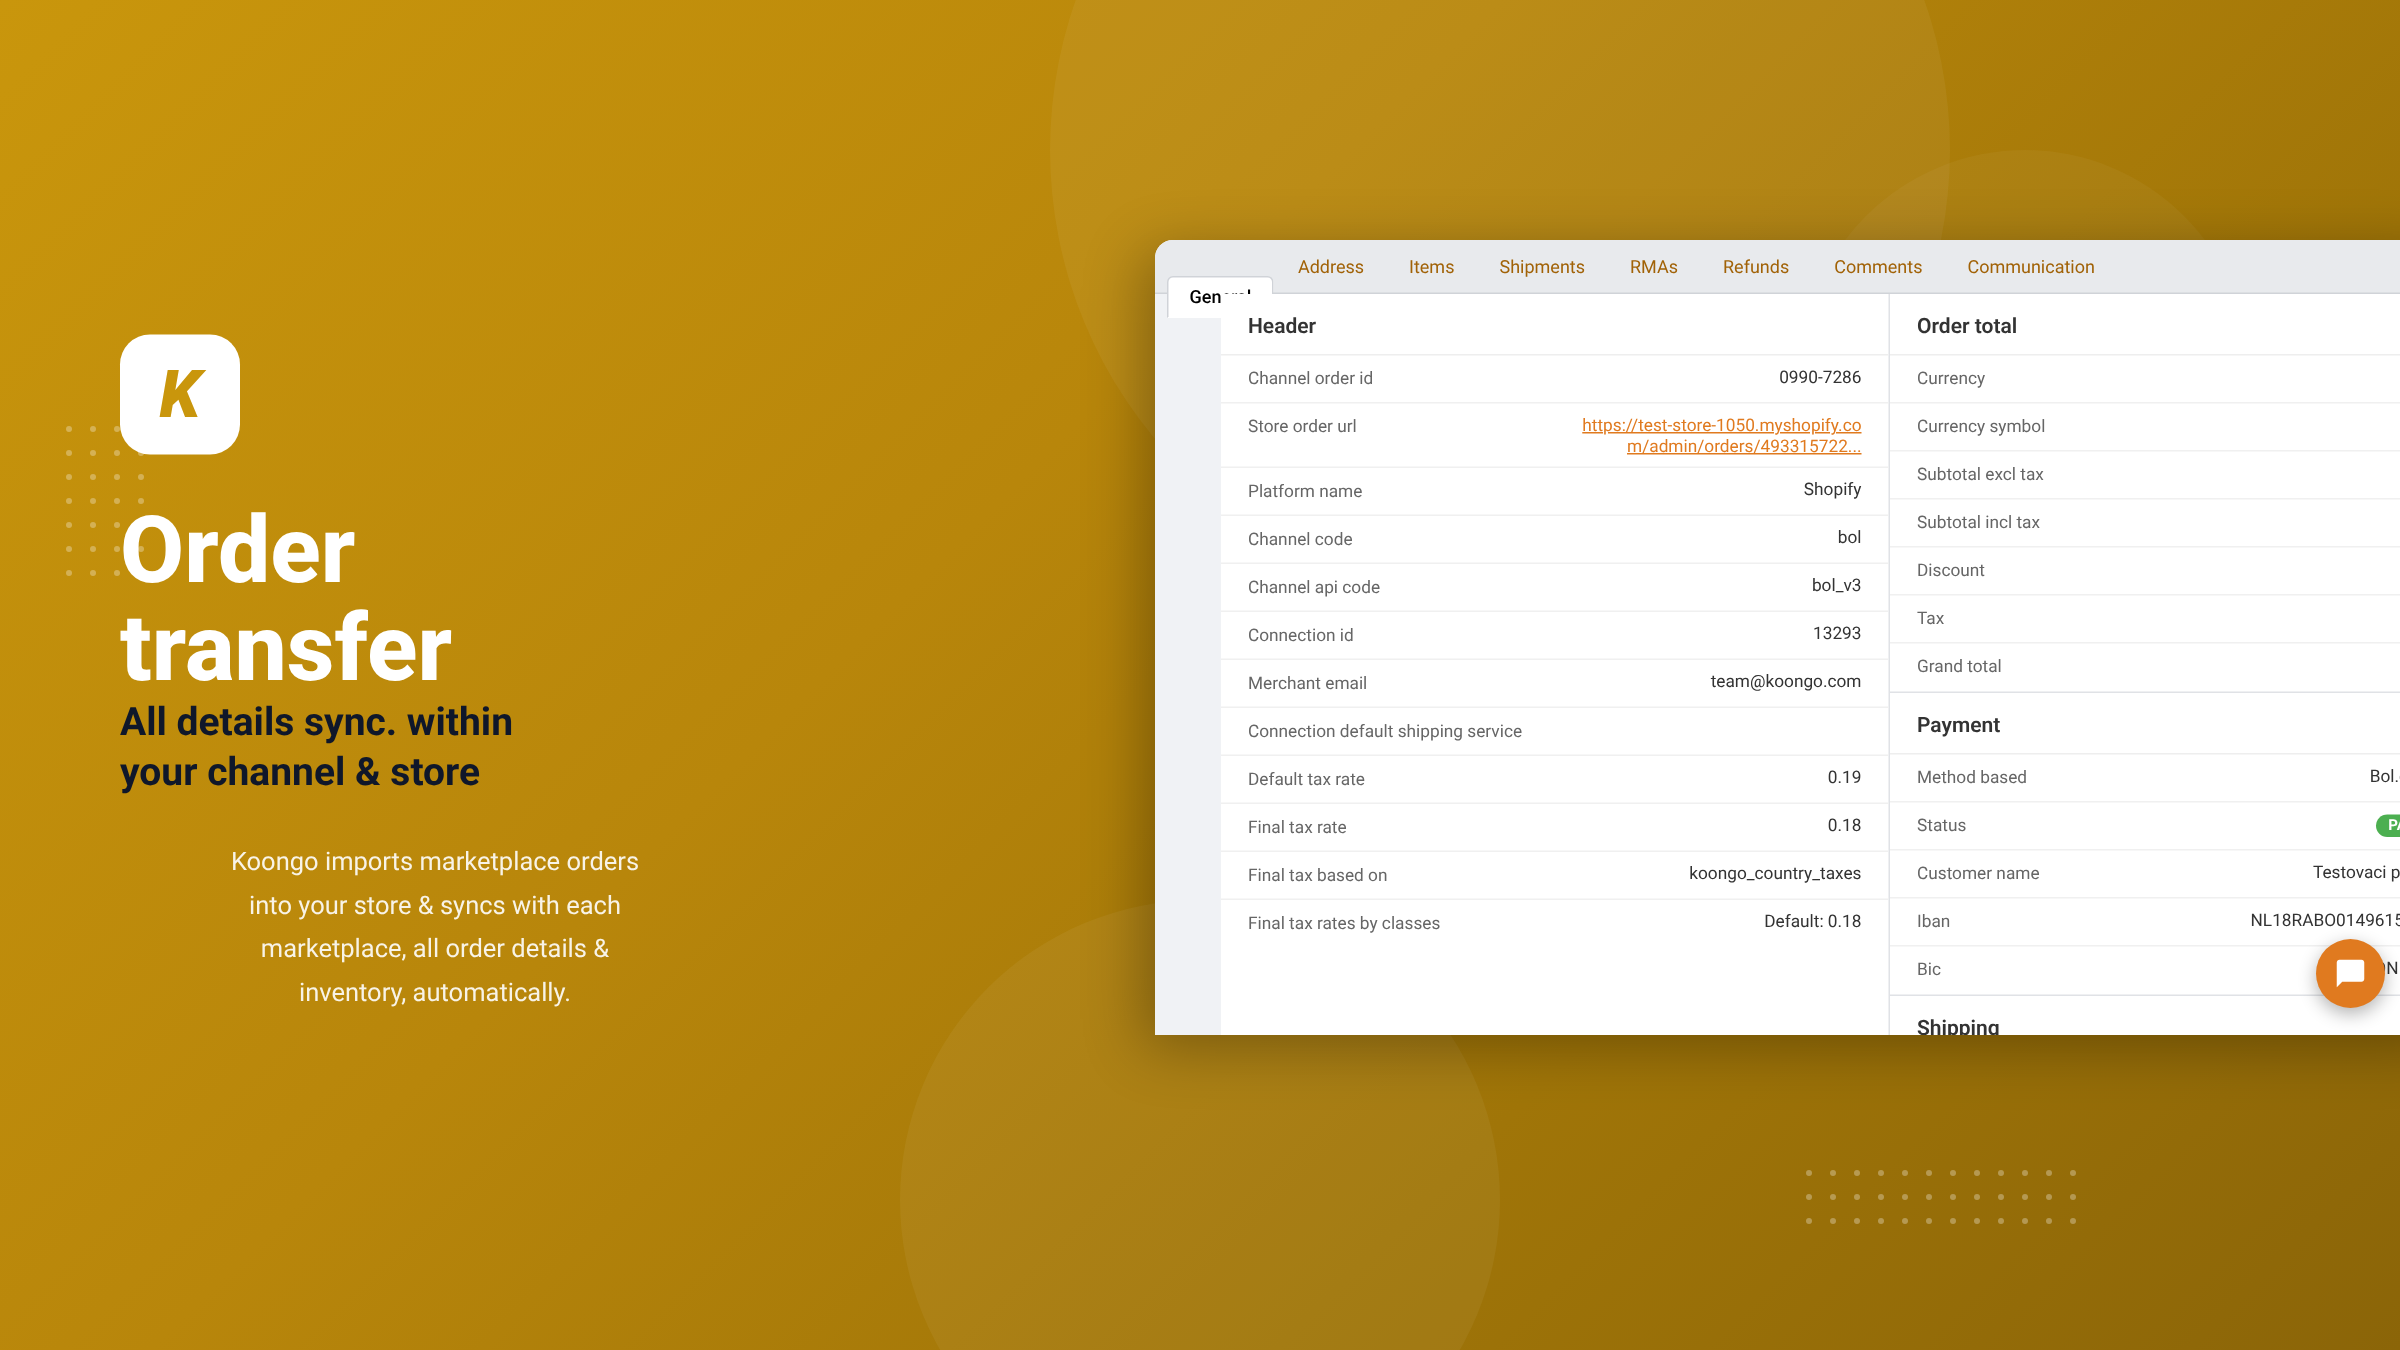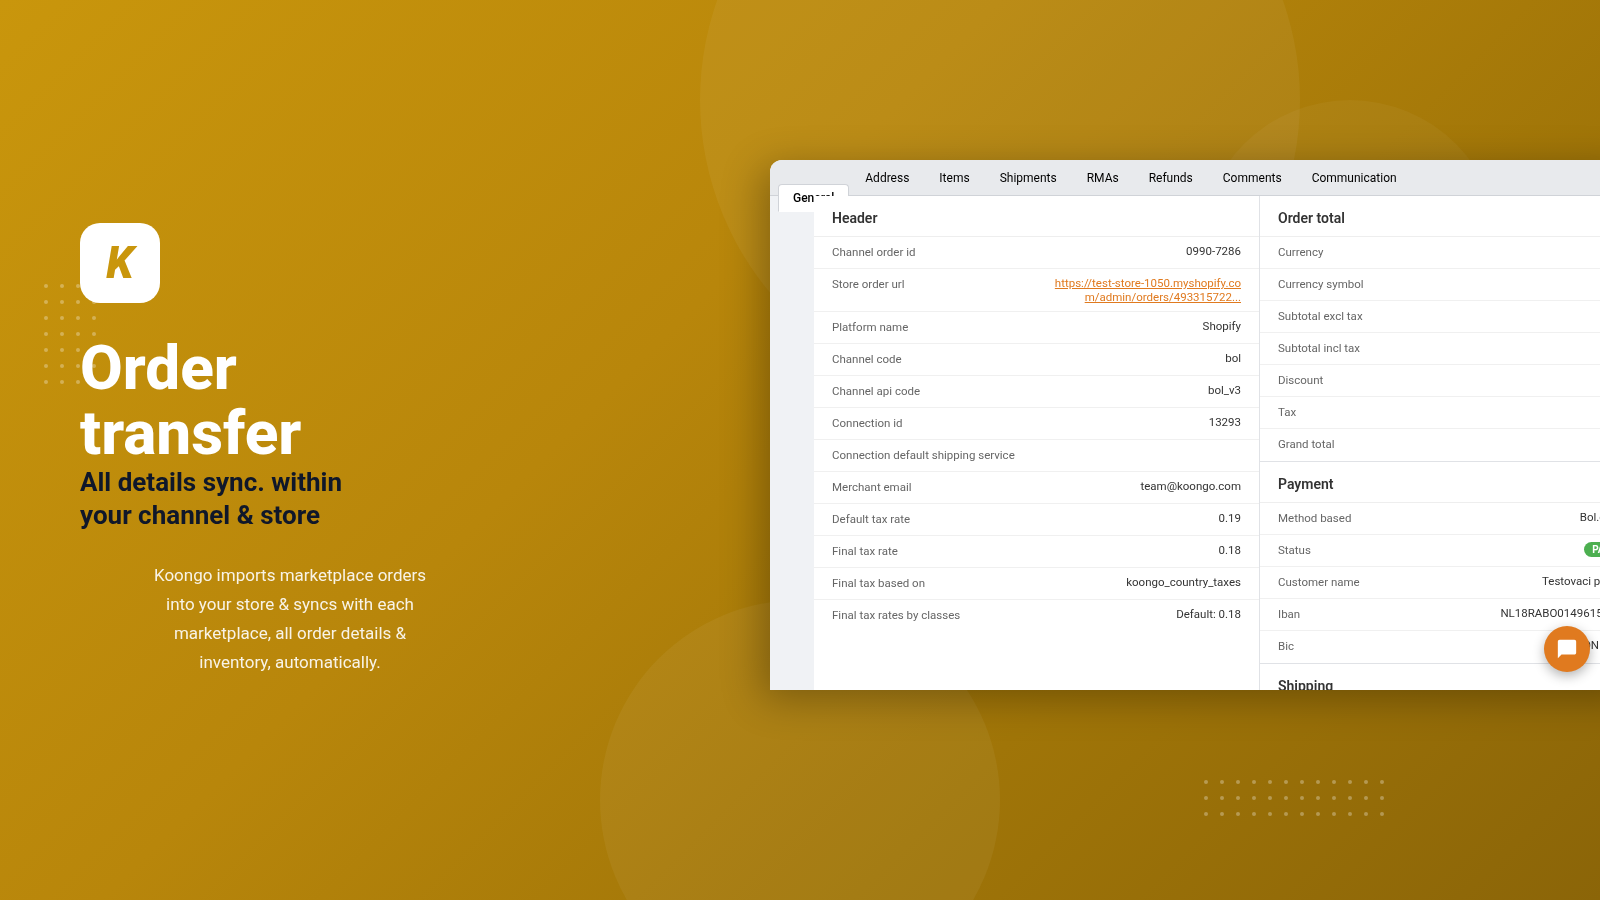--- a/index.html
+++ b/index.html
@@ -137,7 +137,7 @@
     .tab {
       padding: 6px 14px;
       font-size: 12px;
-      color: #000000;
+      color: #a16207;
       cursor: pointer;
       border-radius: 4px 4px 0 0;
       white-space: nowrap;

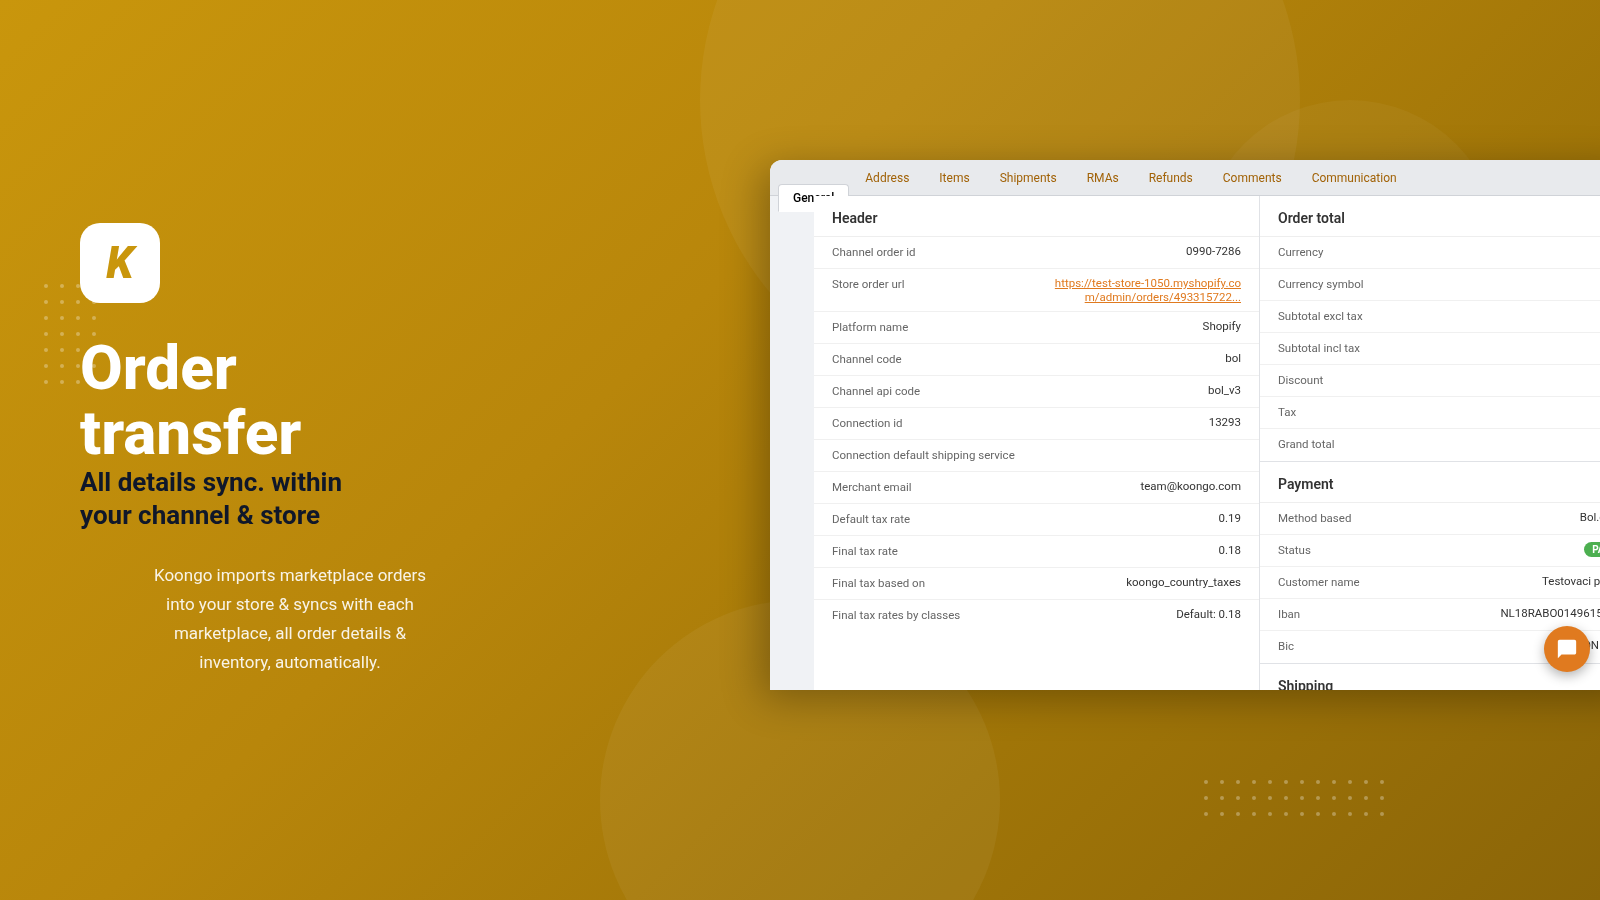--- a/index.html
+++ b/index.html
@@ -416,12 +416,12 @@
             <span class="data-value">13293</span>
           </div>
           <div class="data-row">
+            <span class="data-label">Merchant email</span>
+            <span class="data-value">team@koongo.com</span>
+          </div>
+          <div class="data-row">
             <span class="data-label">Connection default shipping service</span>
             <span class="data-value"></span>
-          </div>
-          <div class="data-row">
-            <span class="data-label">Merchant email</span>
-            <span class="data-value">team@koongo.com</span>
           </div>
           <div class="data-row">
             <span class="data-label">Default tax rate</span>

